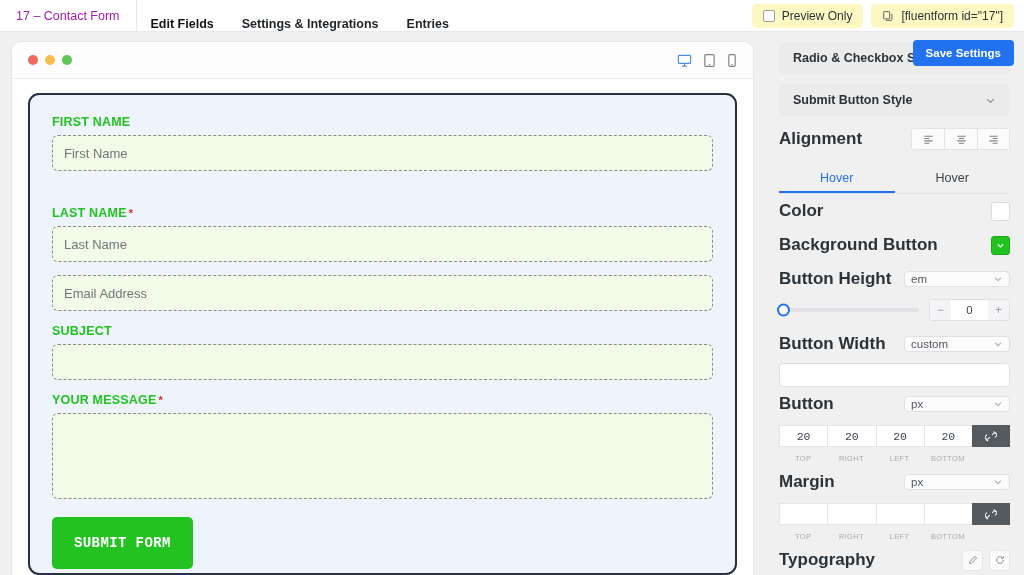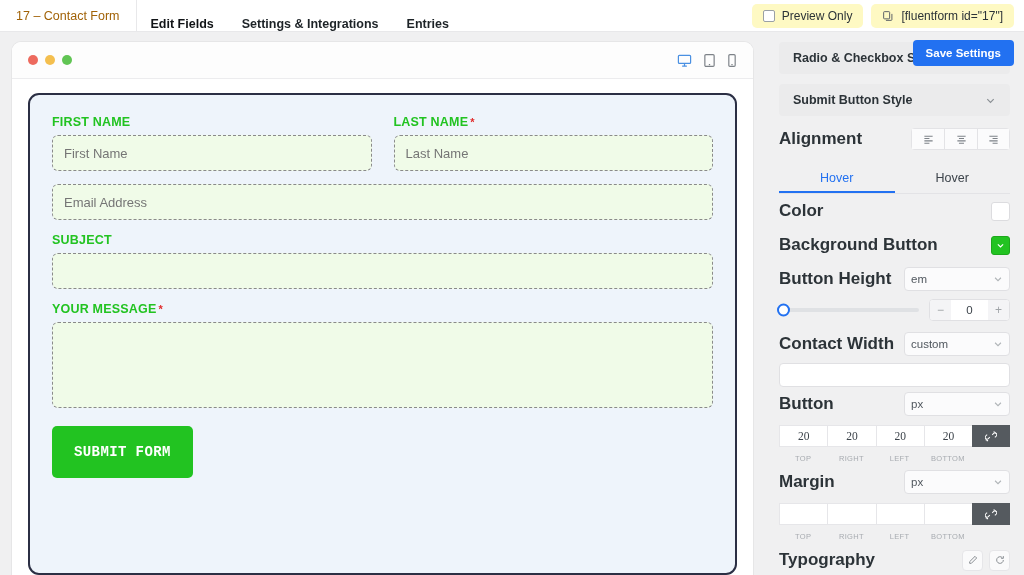--- a/index.html
+++ b/index.html
@@ -22,7 +22,7 @@
   .form-title {
     display: flex; align-items: center;
     padding: 0 16px;
-    font-size: 12.5px; color: #a16207;
+    font-size: 12.5px; color: #a21caf;
     border-right: 1px solid #e8e8ea;
     white-space: nowrap;
   }

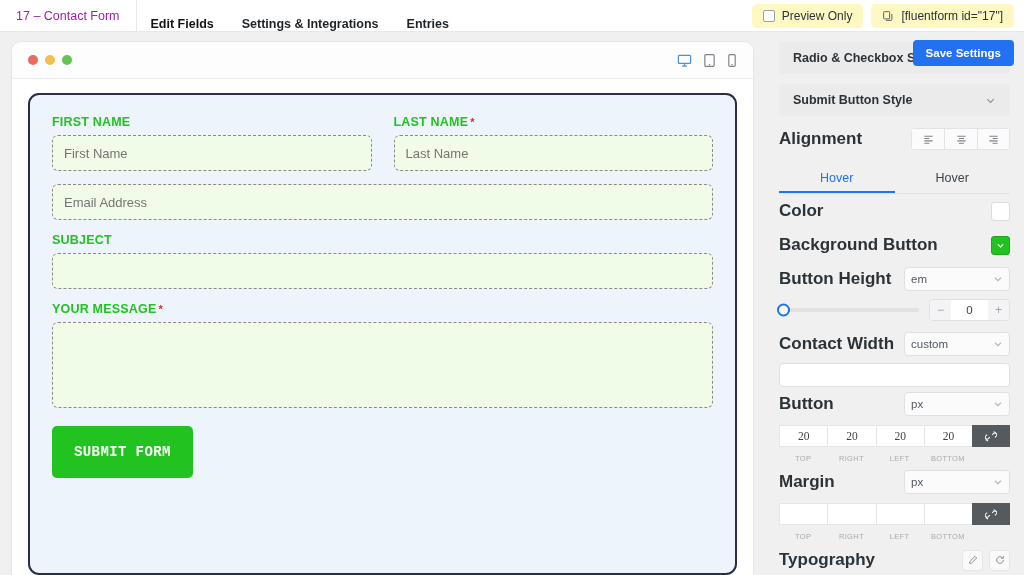--- a/index.html
+++ b/index.html
@@ -90,7 +90,7 @@
     padding: 20px 22px 22px 22px;
     height: 100%;
   }
-  .row { display: flex; gap: 22px; }
+  .row { display: flex; gap: 22px; flex-direction: column; }
   .col { flex: 1; min-width: 0; }
   .fgroup { margin-bottom: 13px; }
   .flabel {

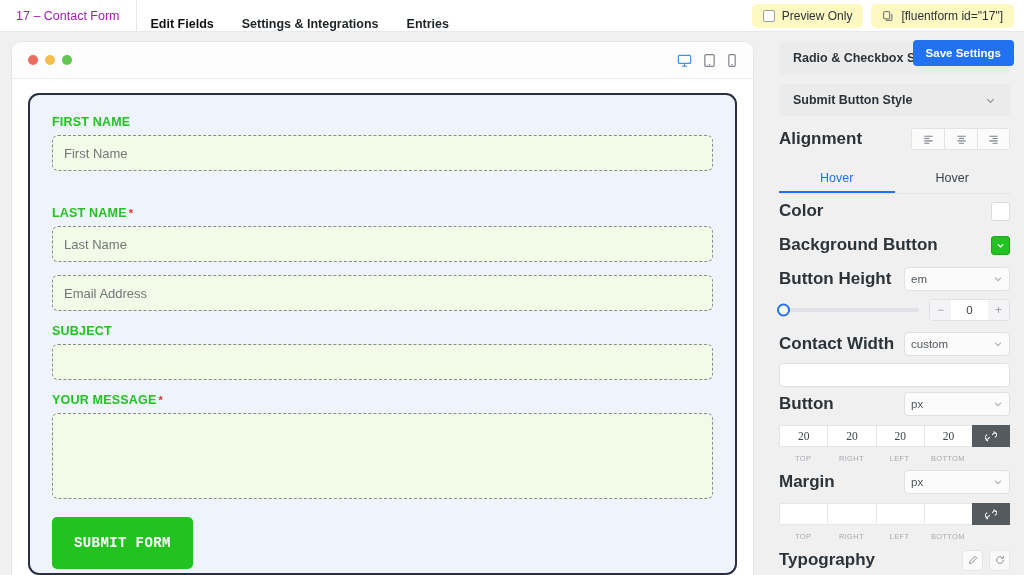--- a/index.html
+++ b/index.html
@@ -189,7 +189,7 @@
   .swatch .sc { color: #fff; font-size: 9px; line-height: 1; }
 
   .select {
-    width: 81px; height: 24px;
+    width: 81px; height: 16px;
     background: #fbfbfc; border: 1px solid #e0e0e3; border-radius: 4px;
     display: flex; align-items: center; padding: 0 6px;
     font-size: 11.5px; color: #50575e; cursor: pointer;

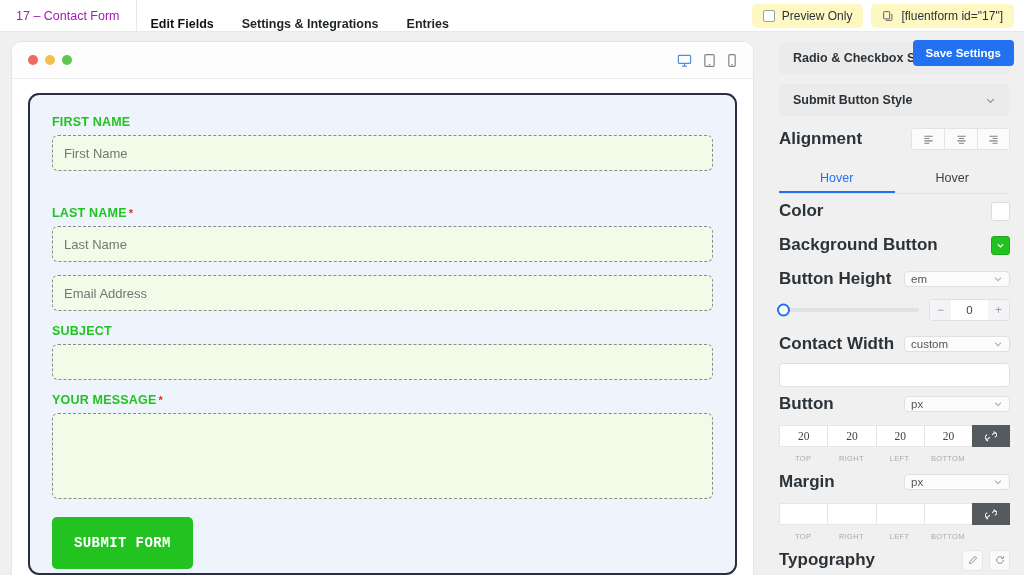--- a/index.html
+++ b/index.html
@@ -450,7 +450,7 @@
           </div>
 
           <div class="srow">
-            <span class="lbl">Contact Width</span>
+            <span class="lbl">Button Width</span>
             <span class="ctl">
               <span class="select wide">
                 <span class="sv">custom</span>

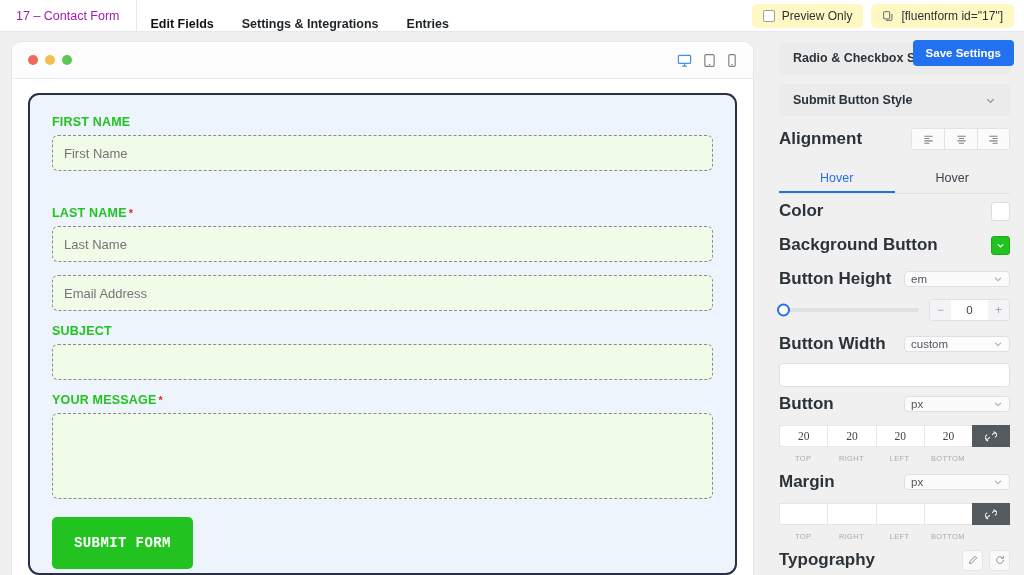--- a/index.html
+++ b/index.html
@@ -236,7 +236,7 @@
     width: 100%; height: 22px; background: #fff;
     border: 1px solid #e6e6e9; border-right: none;
     font-size: 11.5px; color: #3c434a; text-align: center;
-    font-family: Liberation Serif, serif;
+    font-family: Liberation Mono, monospace;
   }
   .quad .cap { font-size: 7.5px; color: #a7abb0; margin-top: 2px; letter-spacing: .3px; }
   .quad .link-btn {

